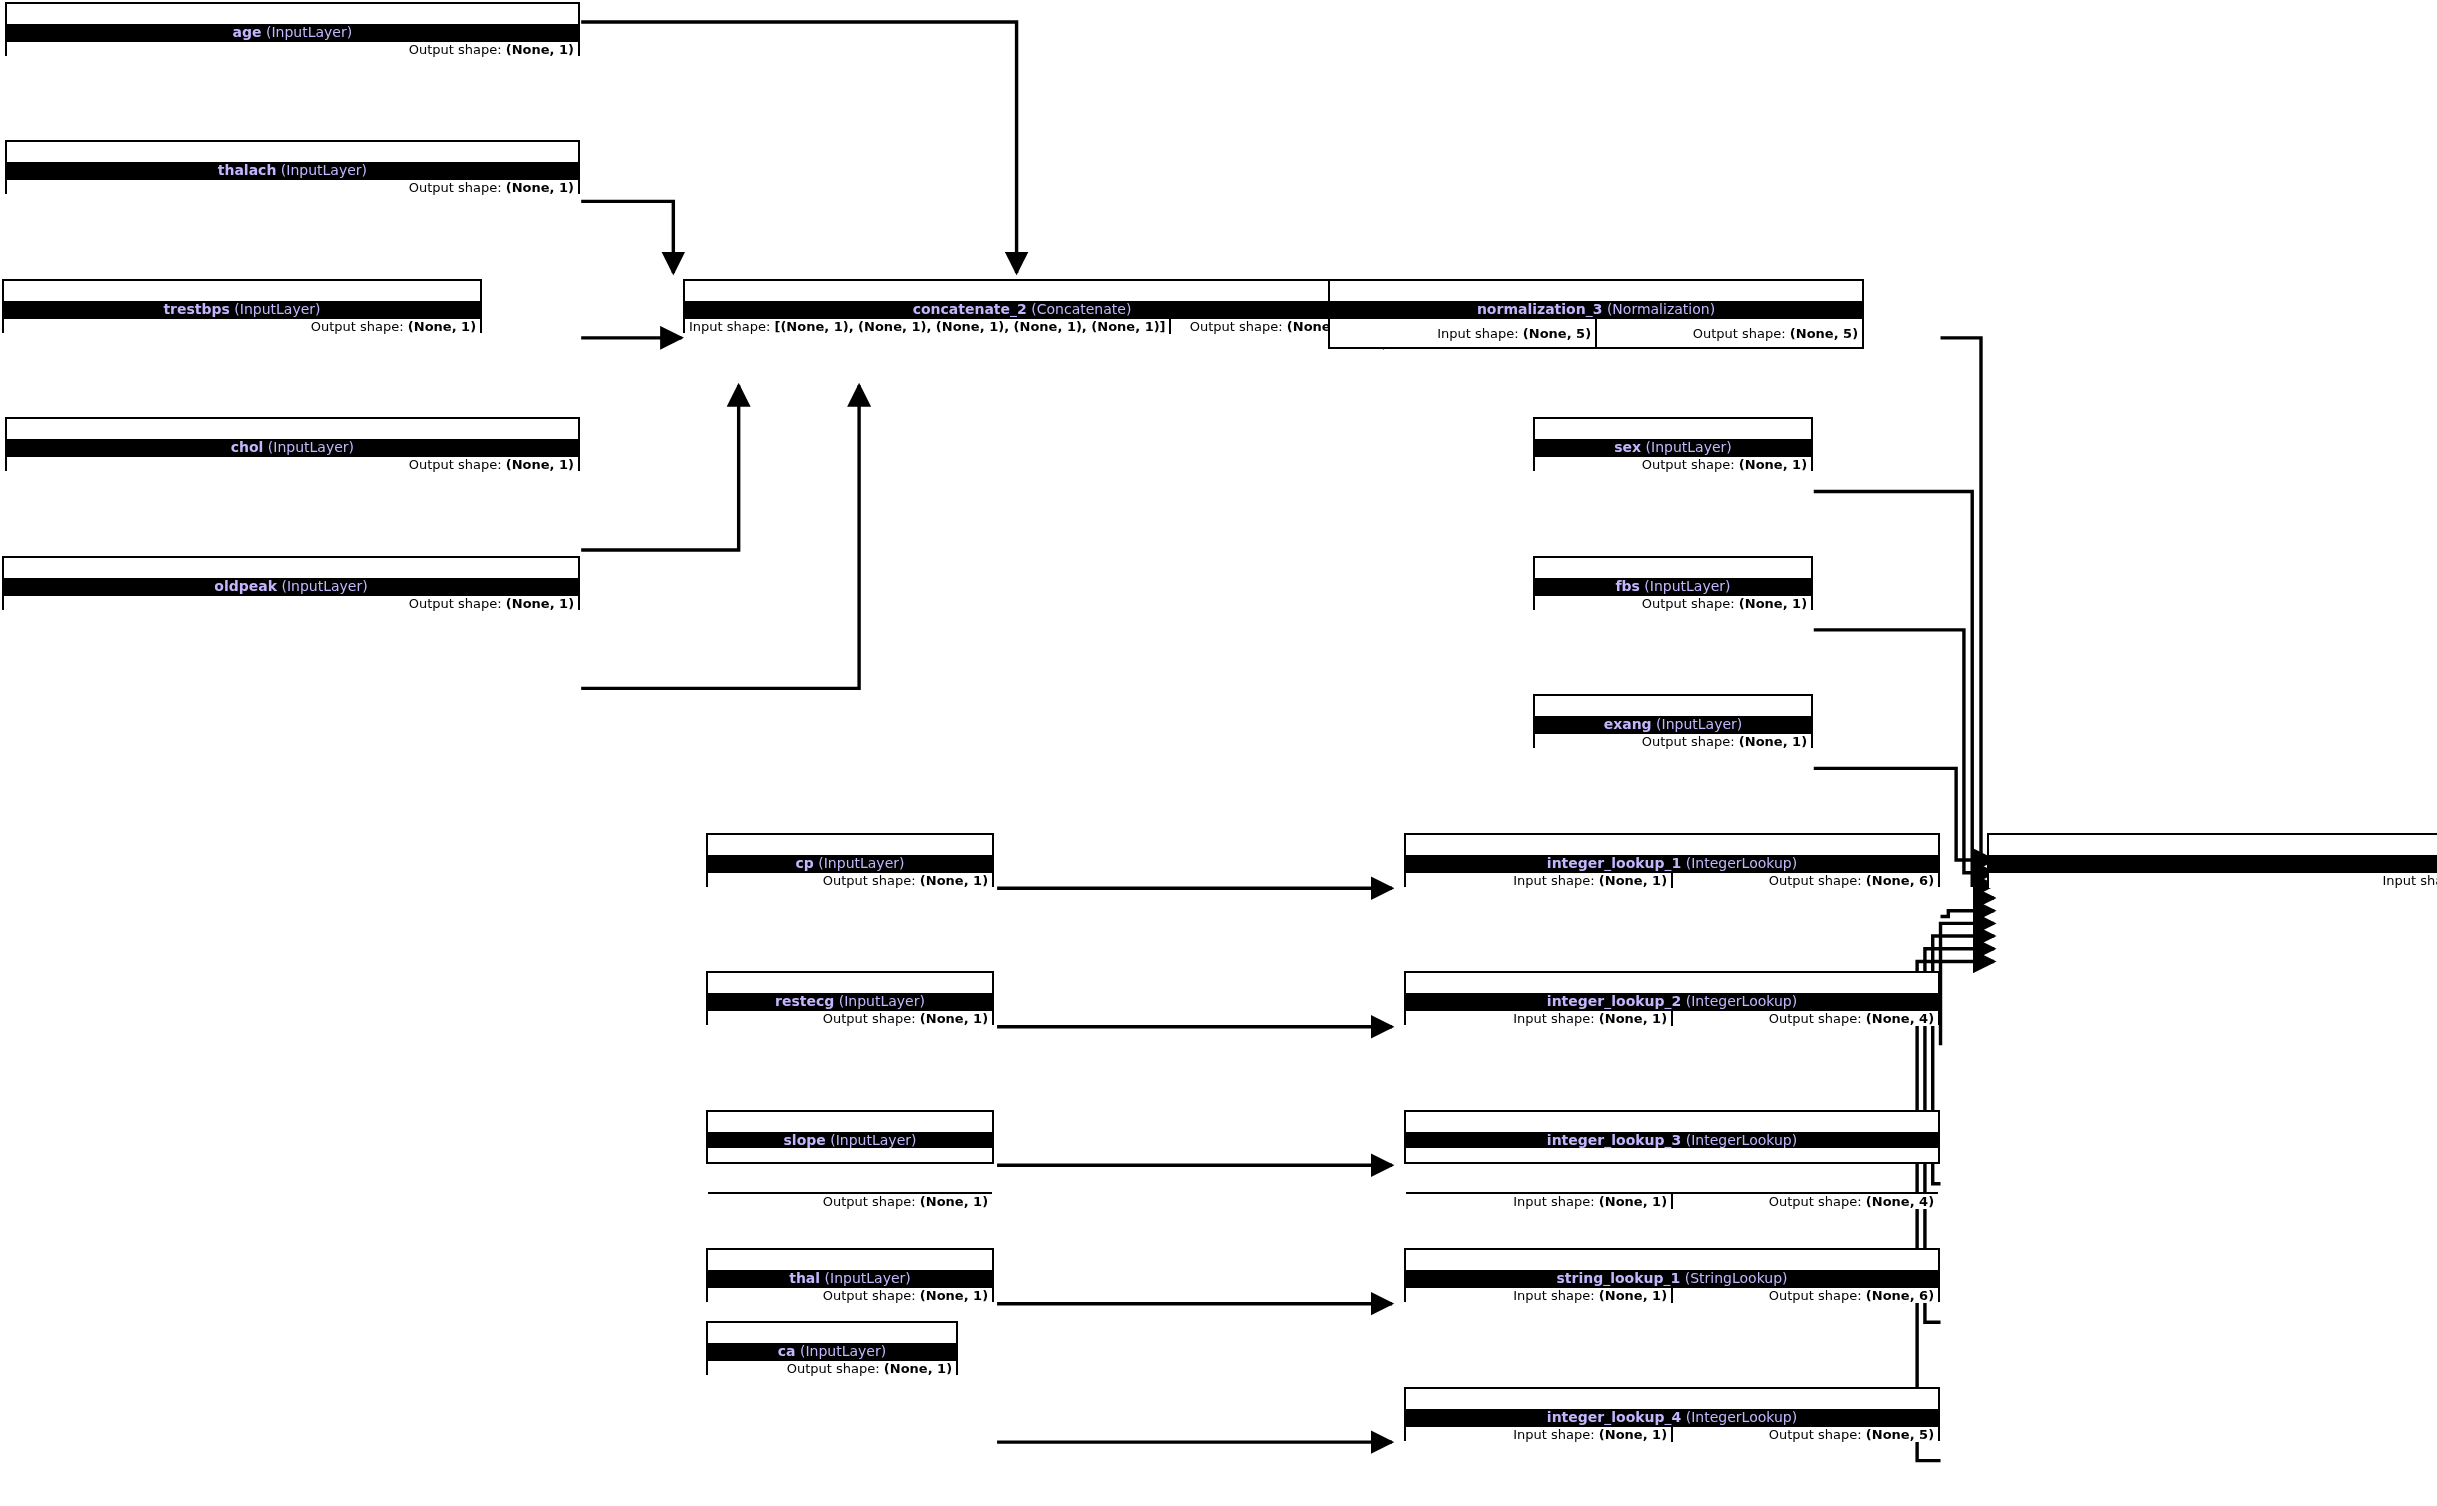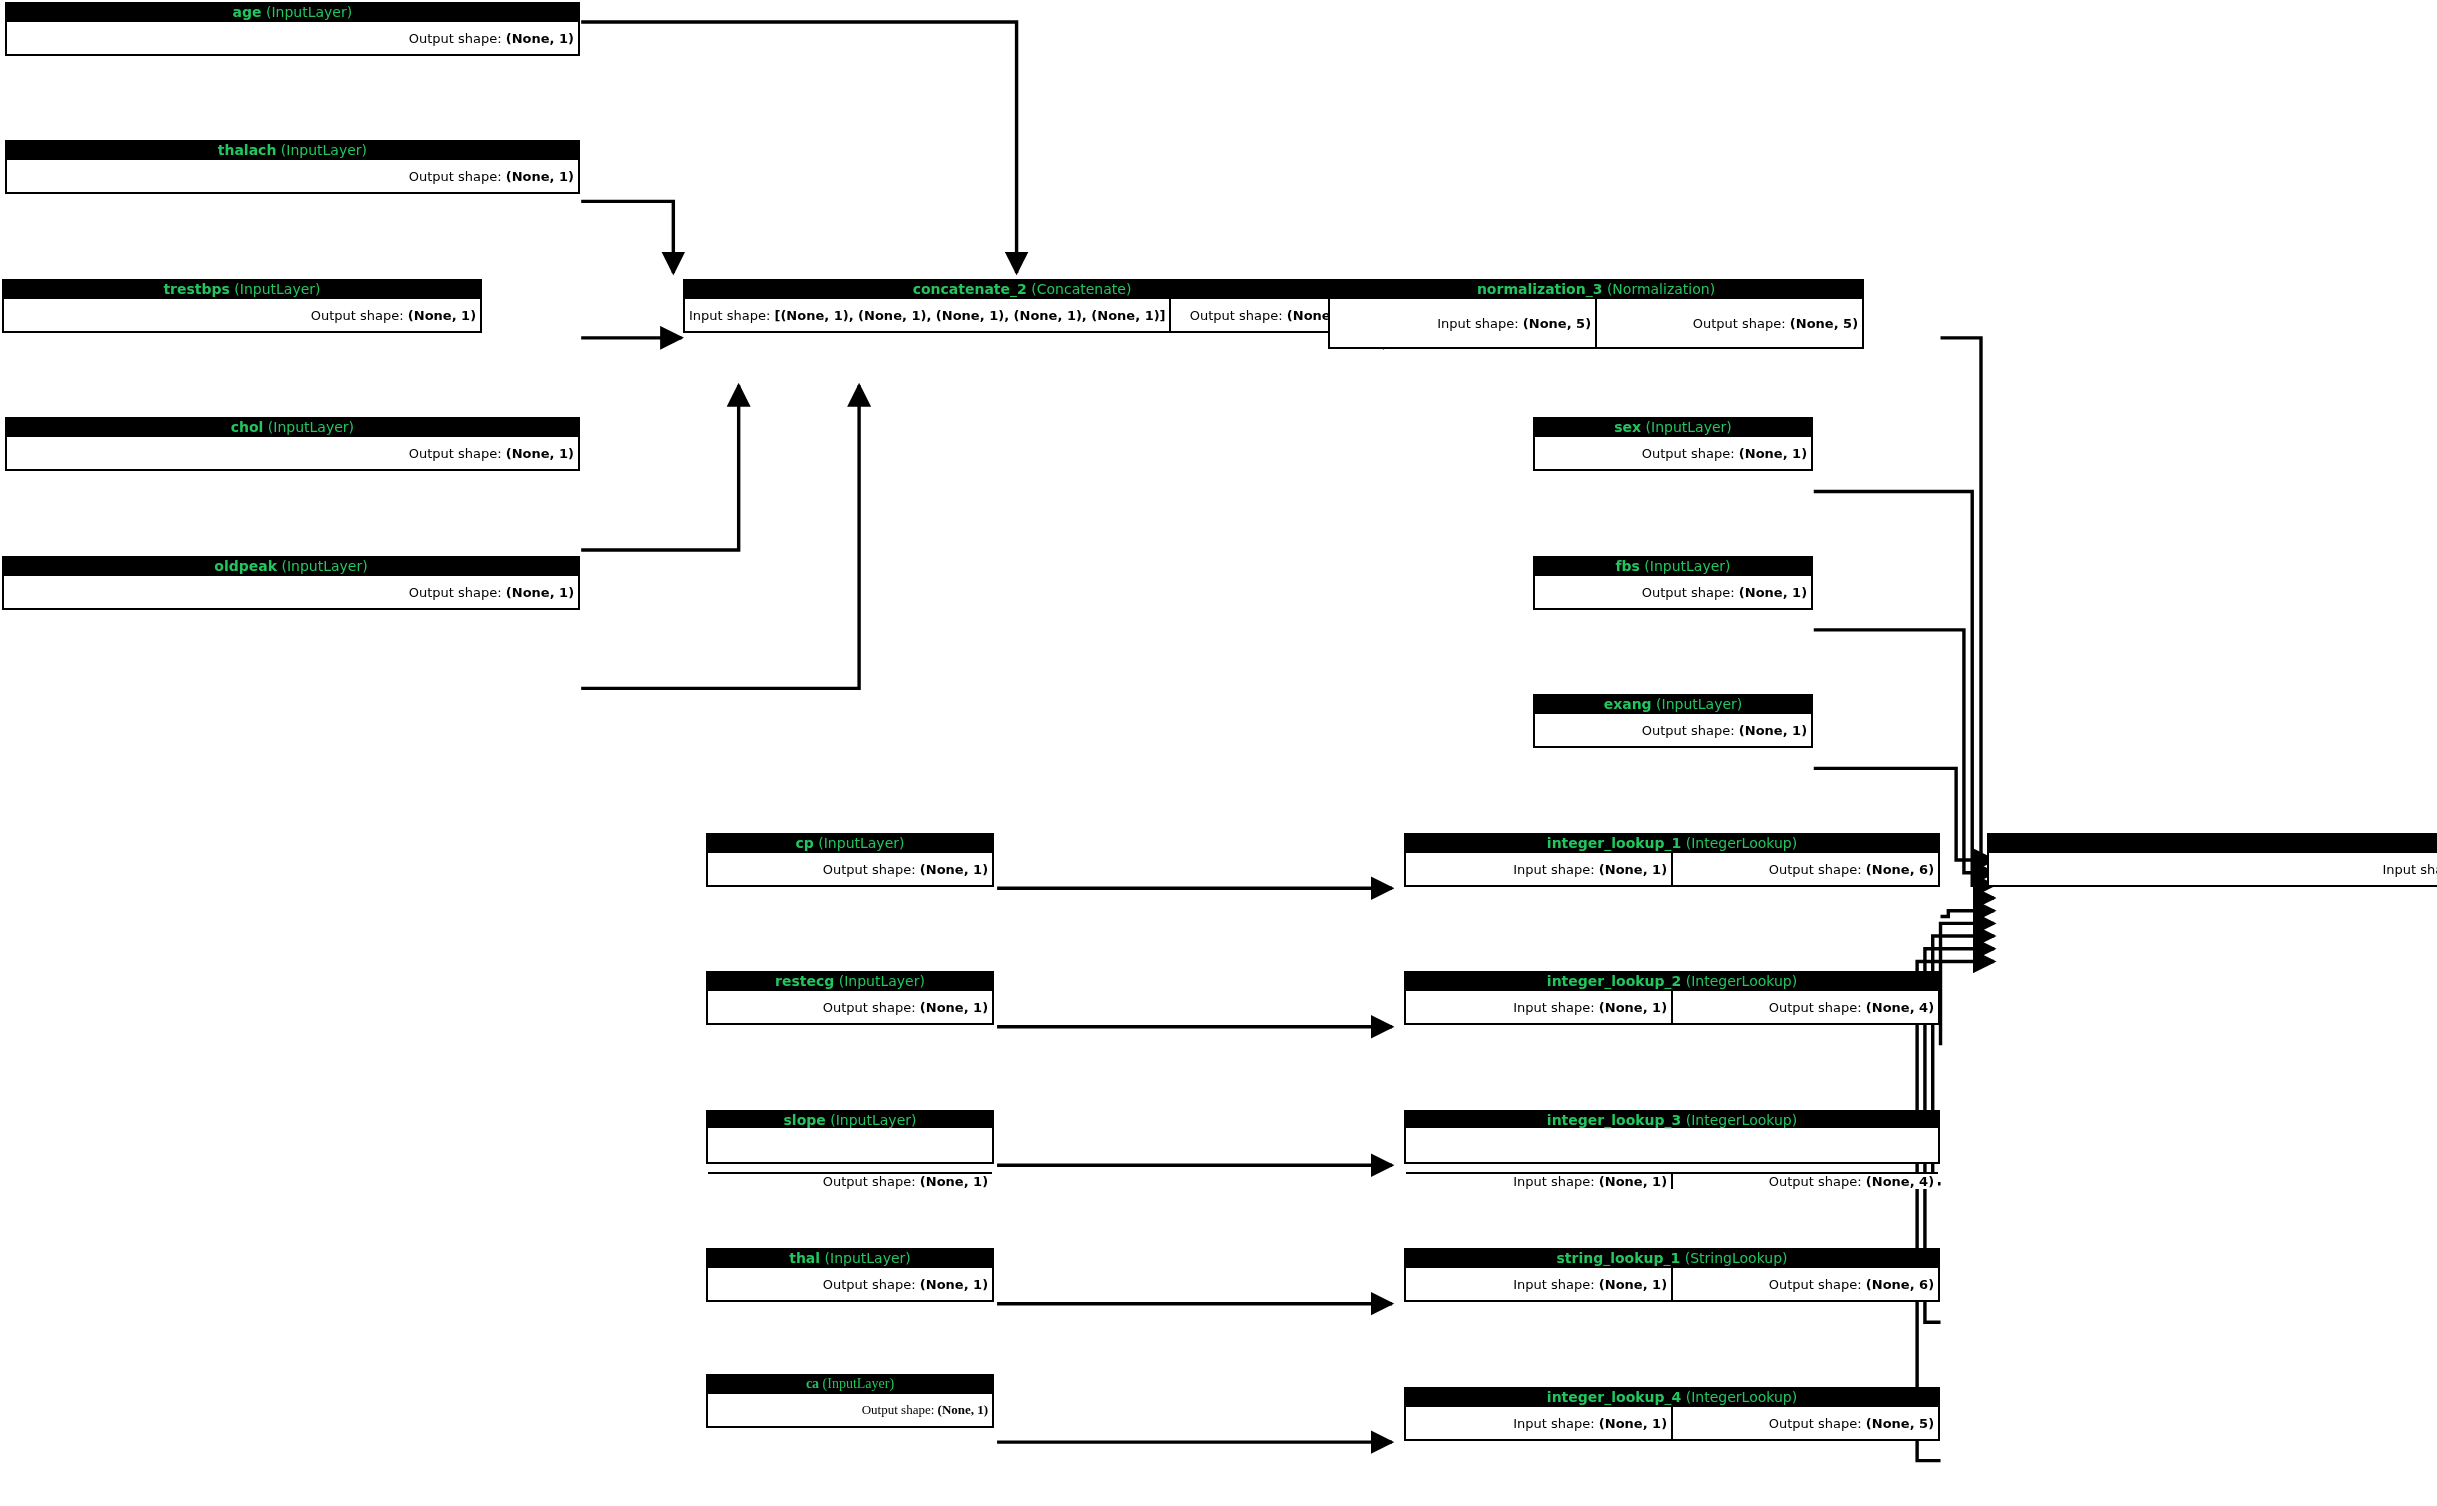--- a/index.html
+++ b/index.html
@@ -26,12 +26,13 @@
   }
   .node-title {
     background: #000000;
-    color: #22c55e;
+    color: #c4b5fd;
     display: flex;
     align-items: center;
     justify-content: center;
     white-space: nowrap;
     letter-spacing: 0px;
+    margin-top: 20px;
   }
   .node-title .nm {
     font-weight: bold;

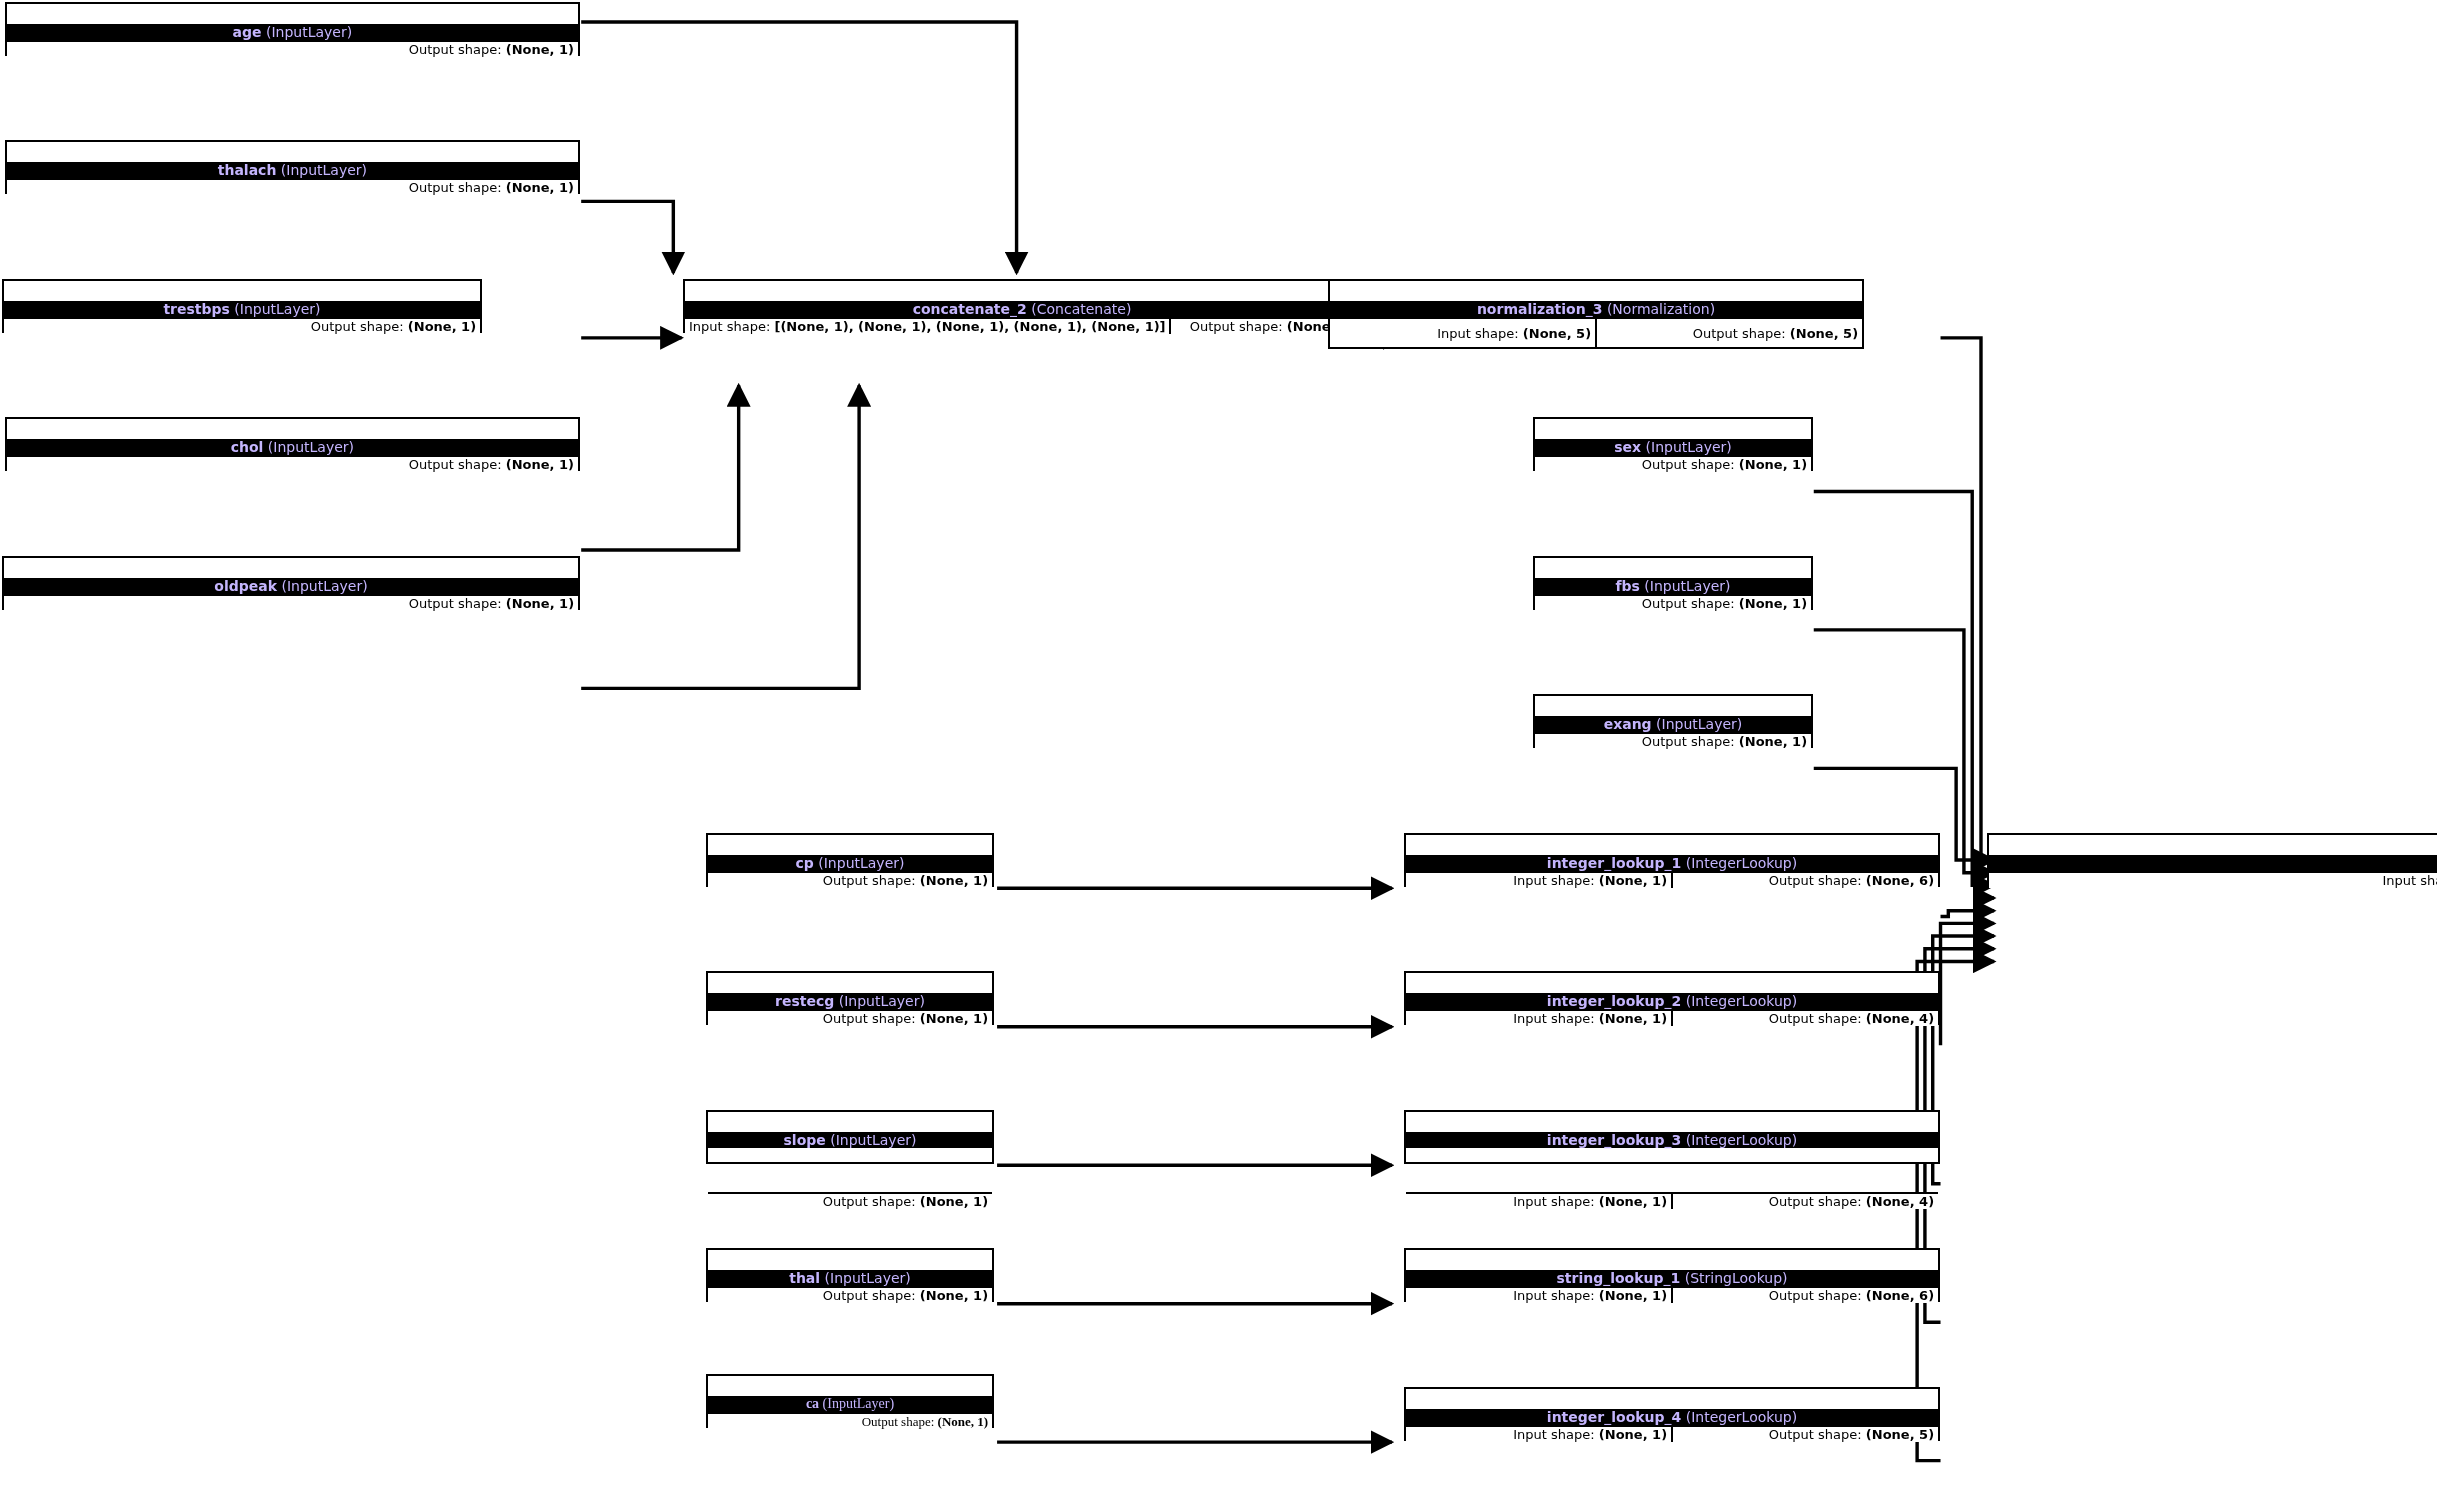--- a/index.html
+++ b/index.html
@@ -286,7 +286,7 @@
     </div>
   </div>
 
-  <div class="node" style="left:706px; top:1374px; width:288px; height:54px;font-family:Liberation Serif, serif;">
+  <div class="node" style="left:706px; top:1321px; width:252px; height:54px;">
     <div class="node-title sz-big">
       <span class="nm">ca</span>&nbsp;<span class="ty">(InputLayer)</span>
     </div>

